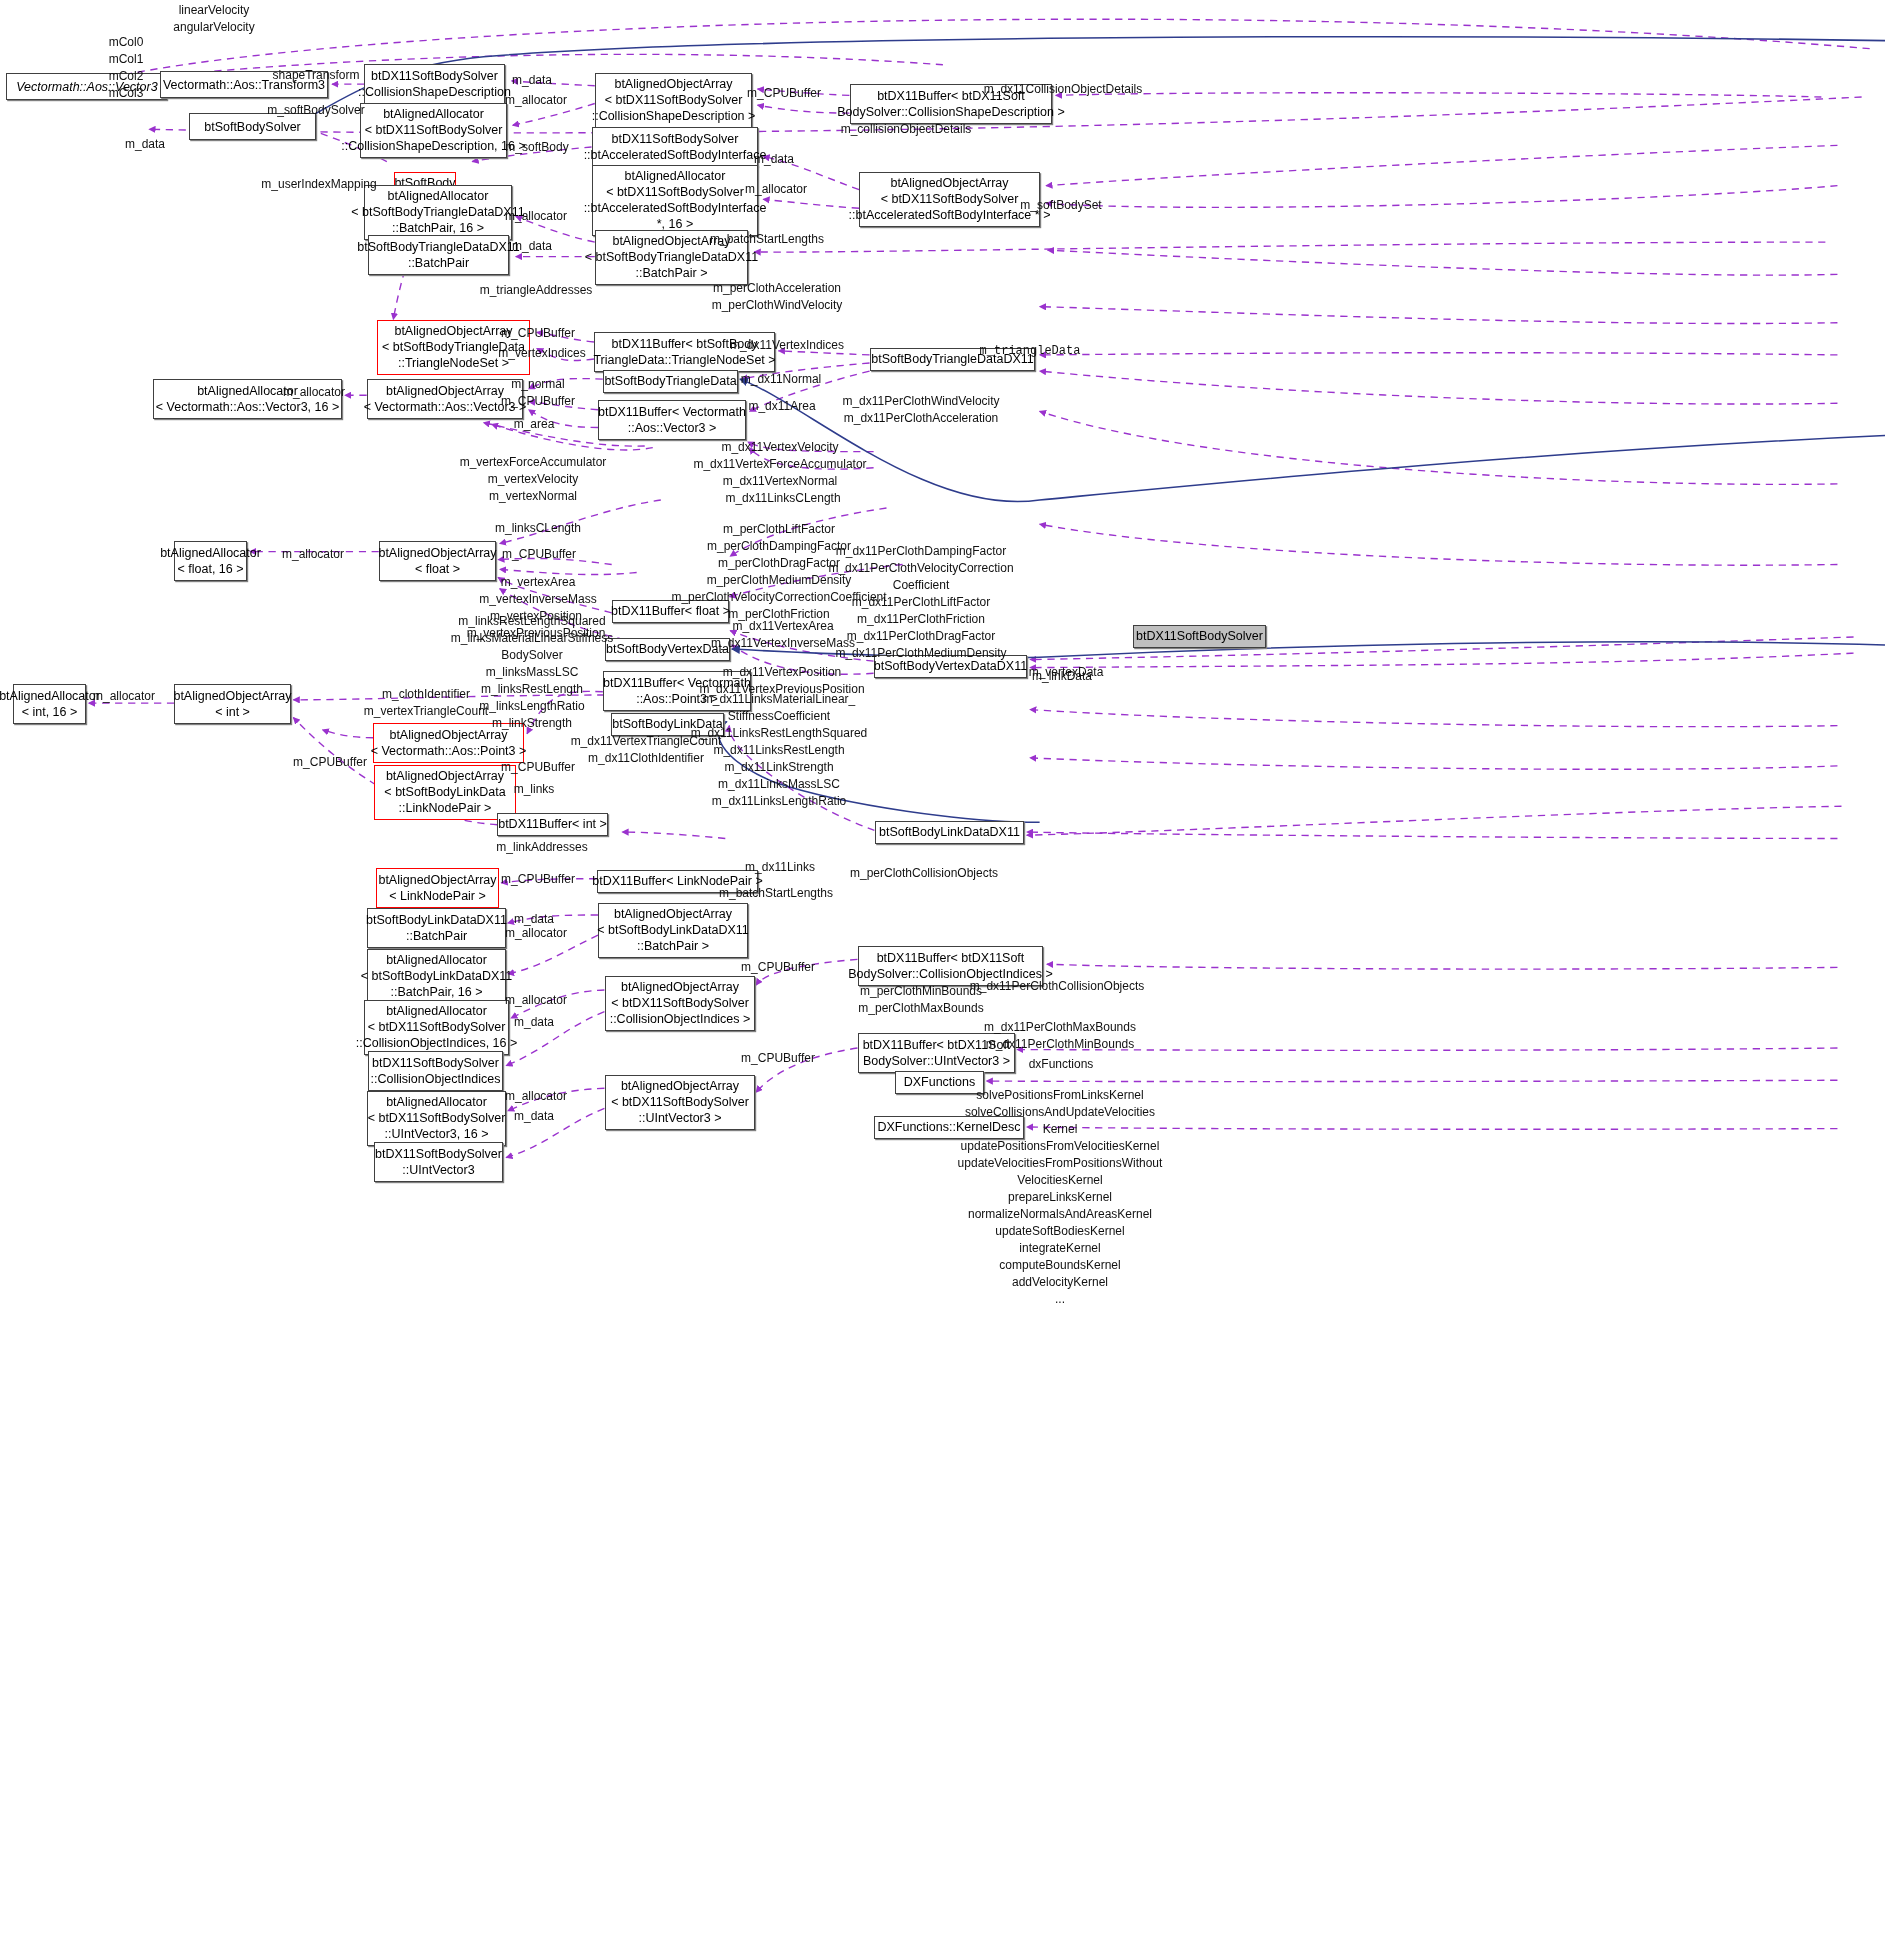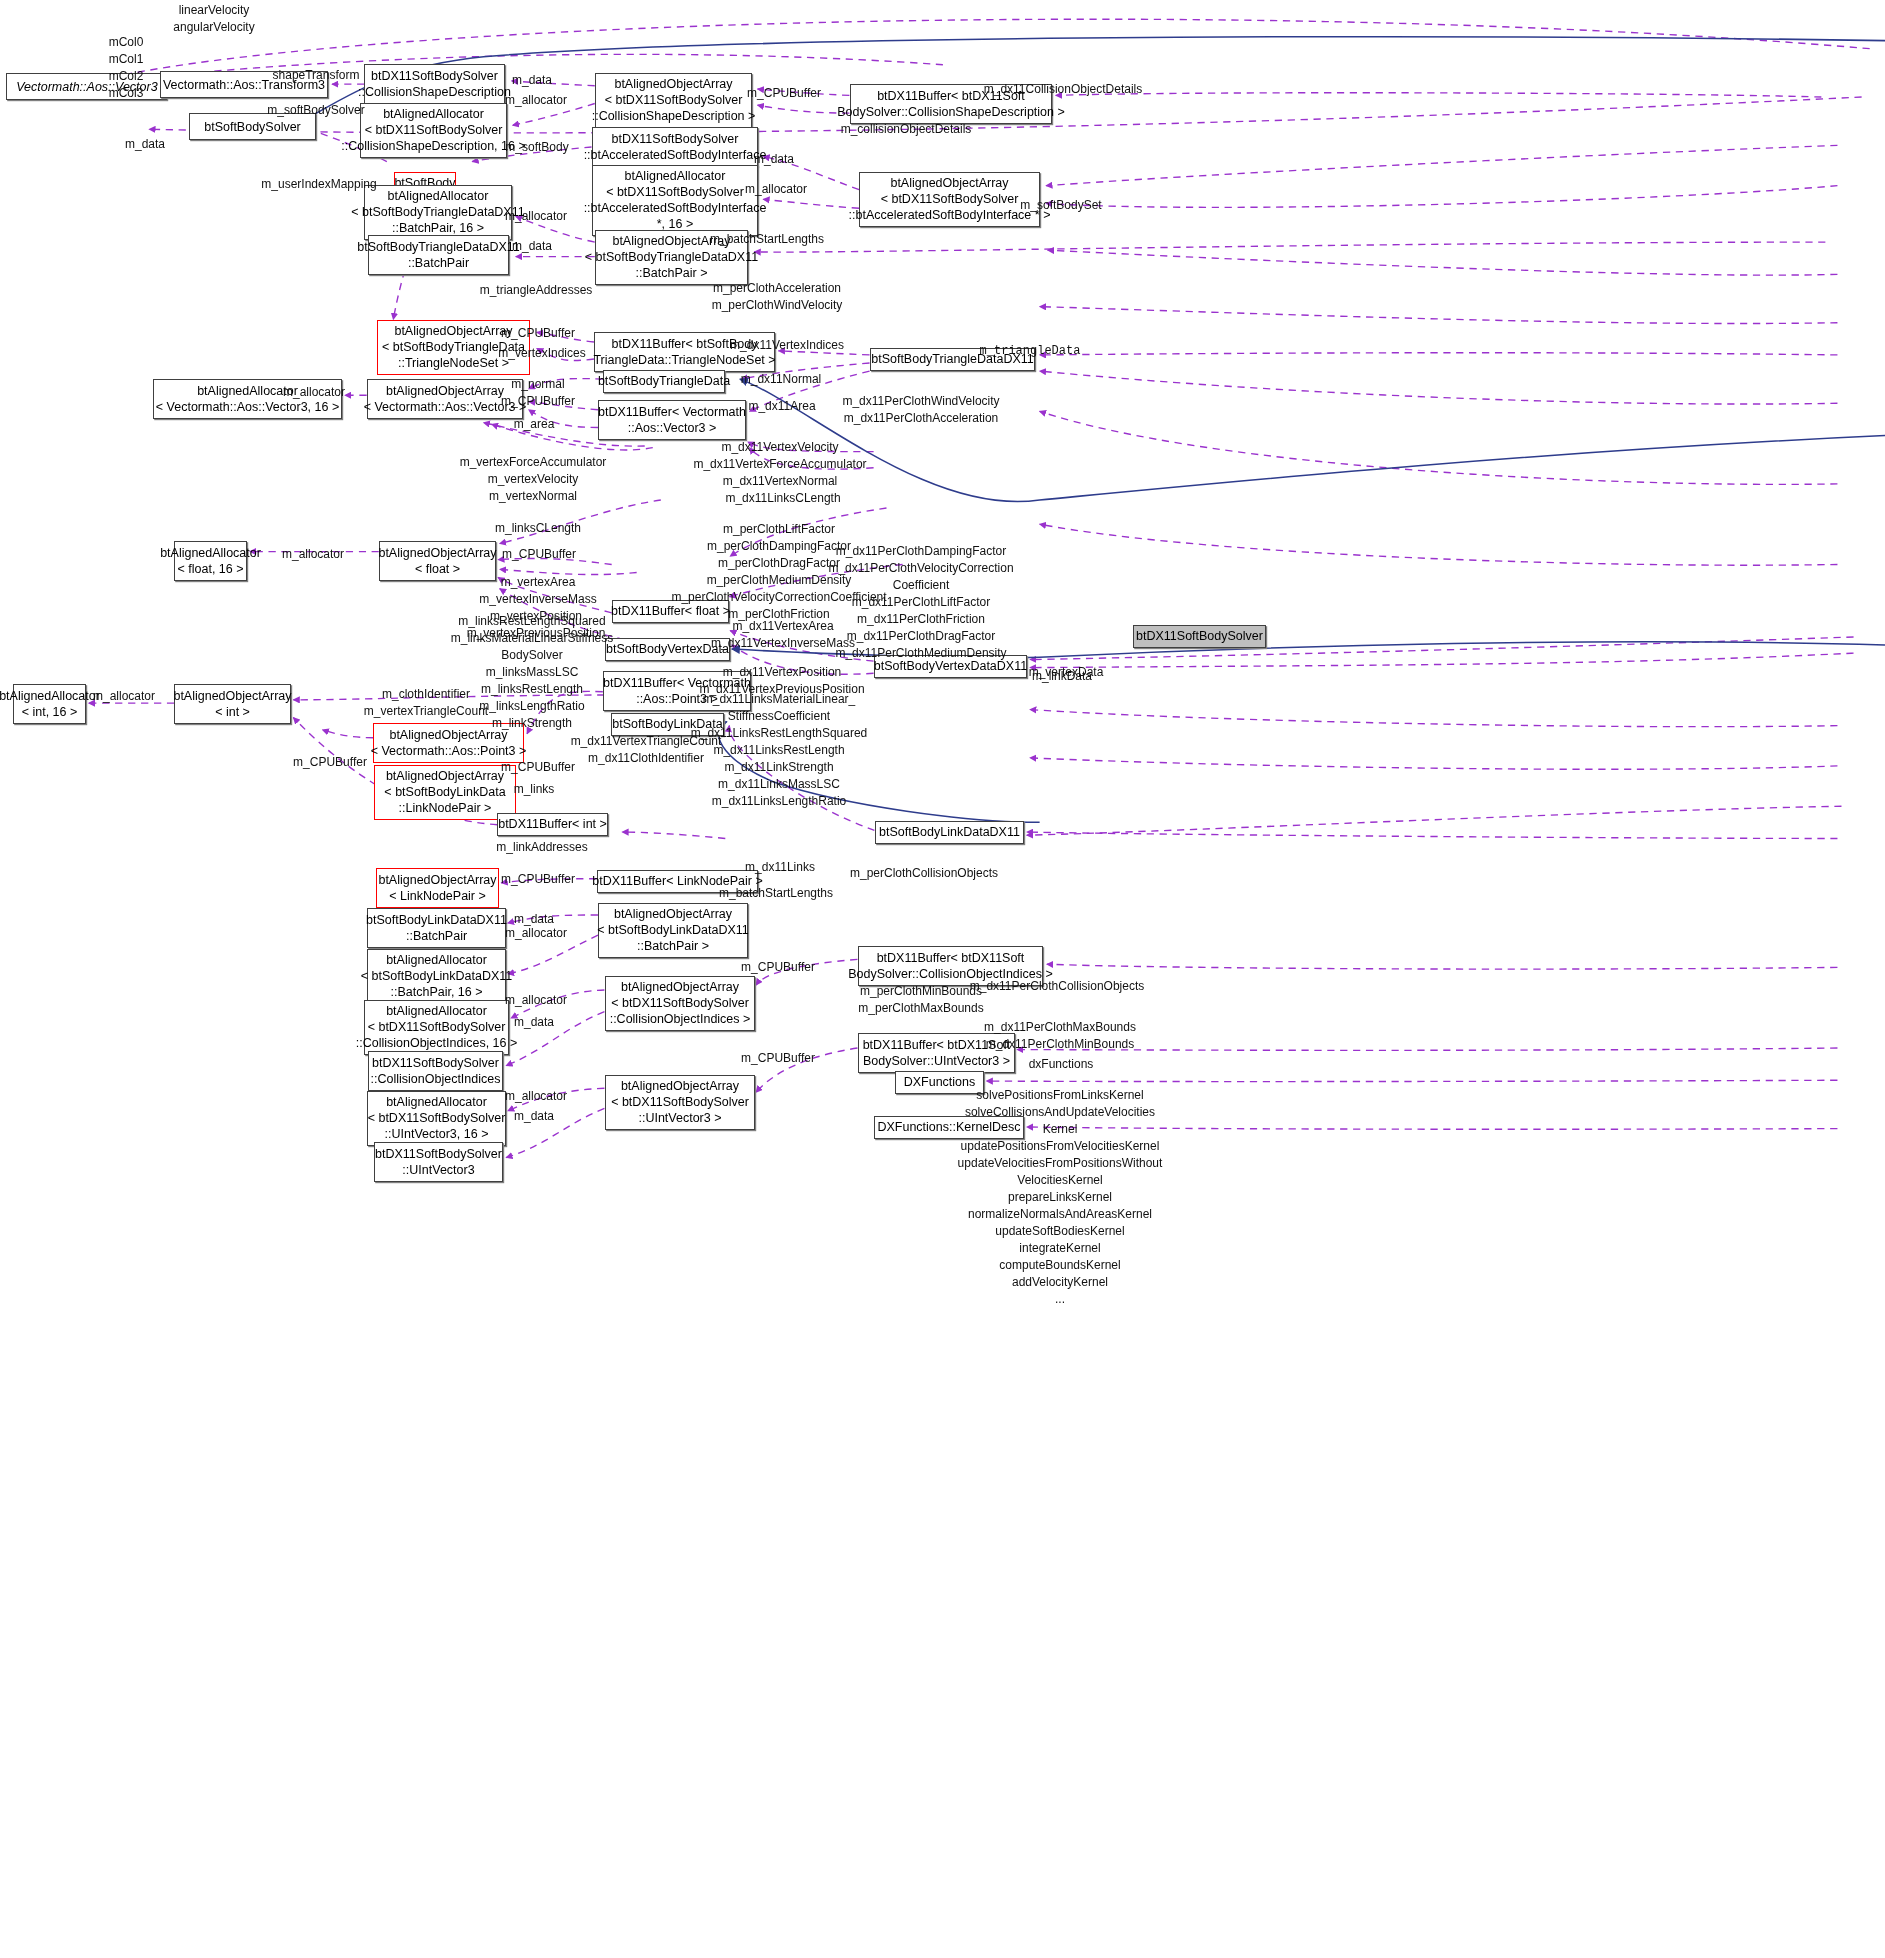--- a/index.html
+++ b/index.html
@@ -194,7 +194,7 @@
 ::TriangleNodeSet &gt;</div>
       <div class="node" style="left: 594px; top: 332px; width: 181px; min-height: 40px;">btDX11Buffer&lt; btSoftBody
 TriangleData::TriangleNodeSet &gt;</div>
-      <div class="node" style="left: 603px; top: 370px; width: 122px; min-height: 22.6px;">btSoftBodyTriangleData</div>
+      <div class="node" style="left: 603px; top: 370px; width: 135px; min-height: 22.6px;">btSoftBodyTriangleData</div>
       <div class="node" style="left: 870px; top: 348px; width: 165px; min-height: 22.6px;">btSoftBodyTriangleDataDX11</div>
       <div class="node" style="left: 153px; top: 379px; width: 189px; min-height: 40px;">btAlignedAllocator
 &lt; Vectormath::Aos::Vector3, 16 &gt;</div>

